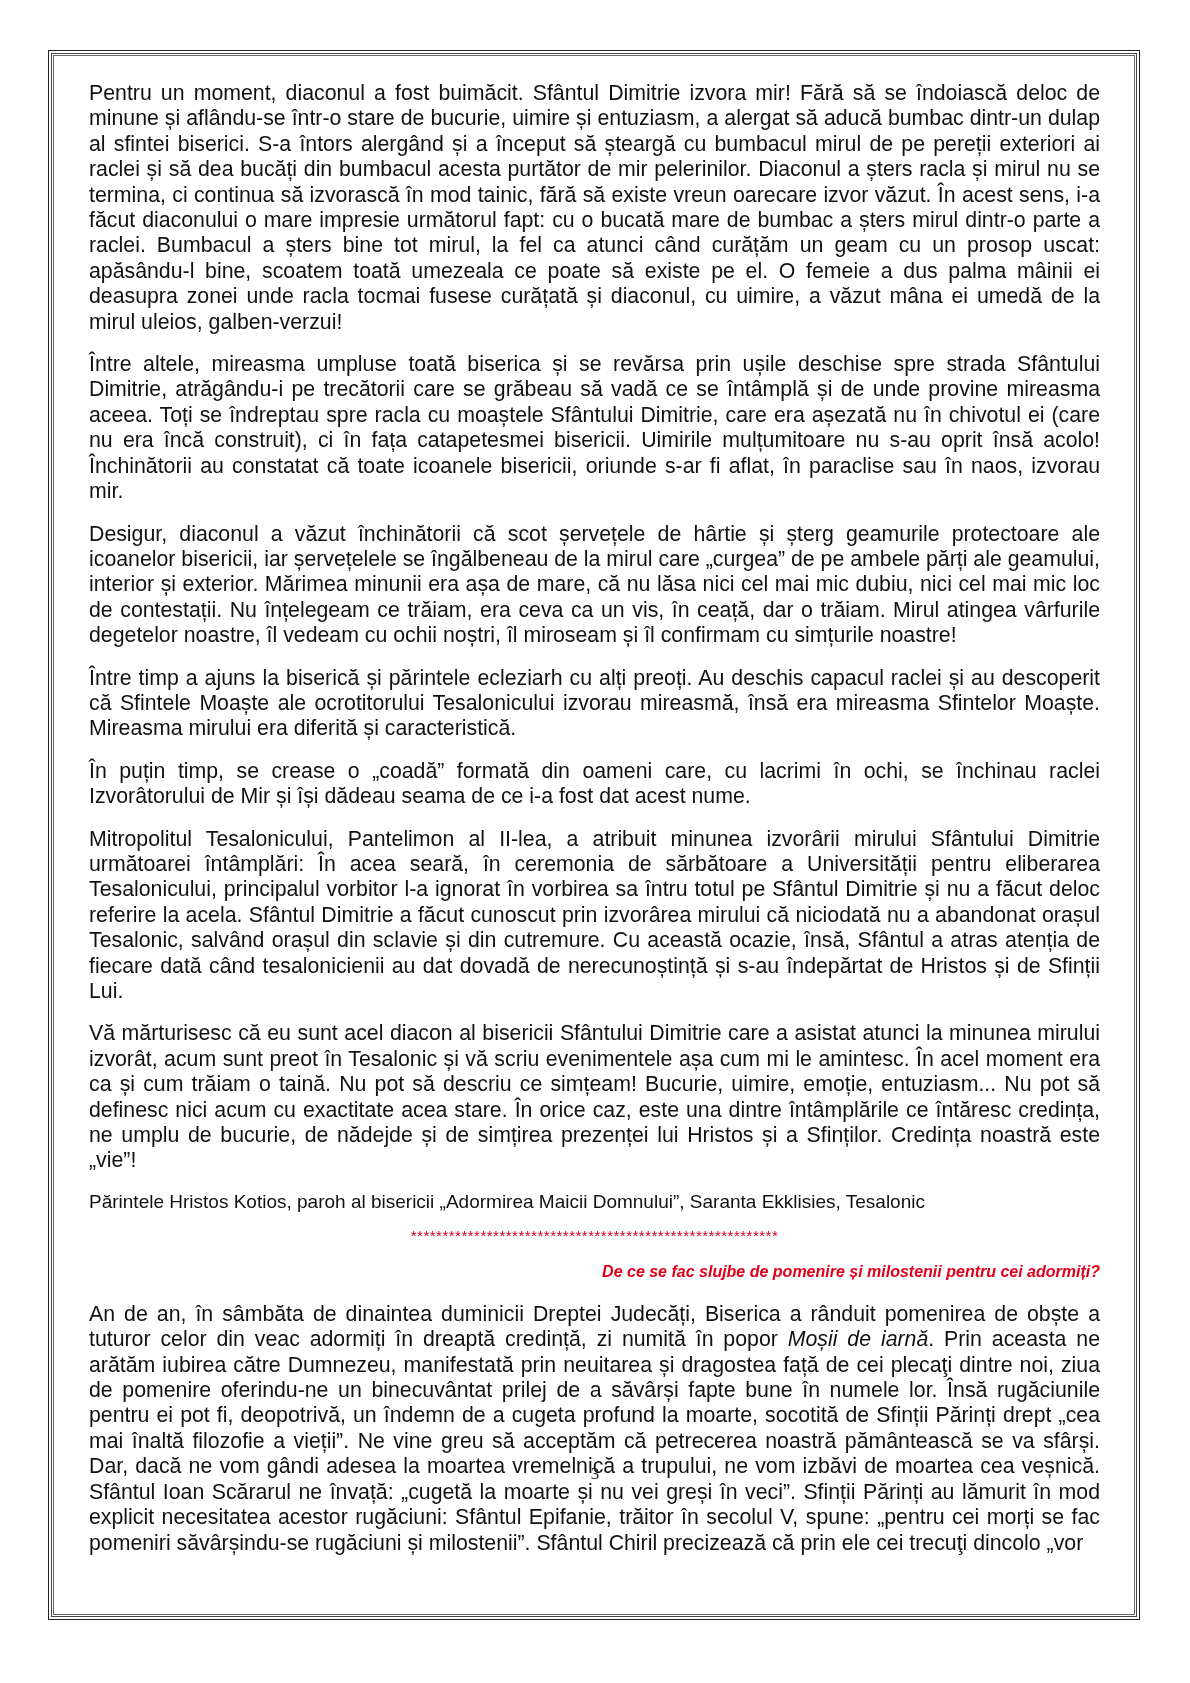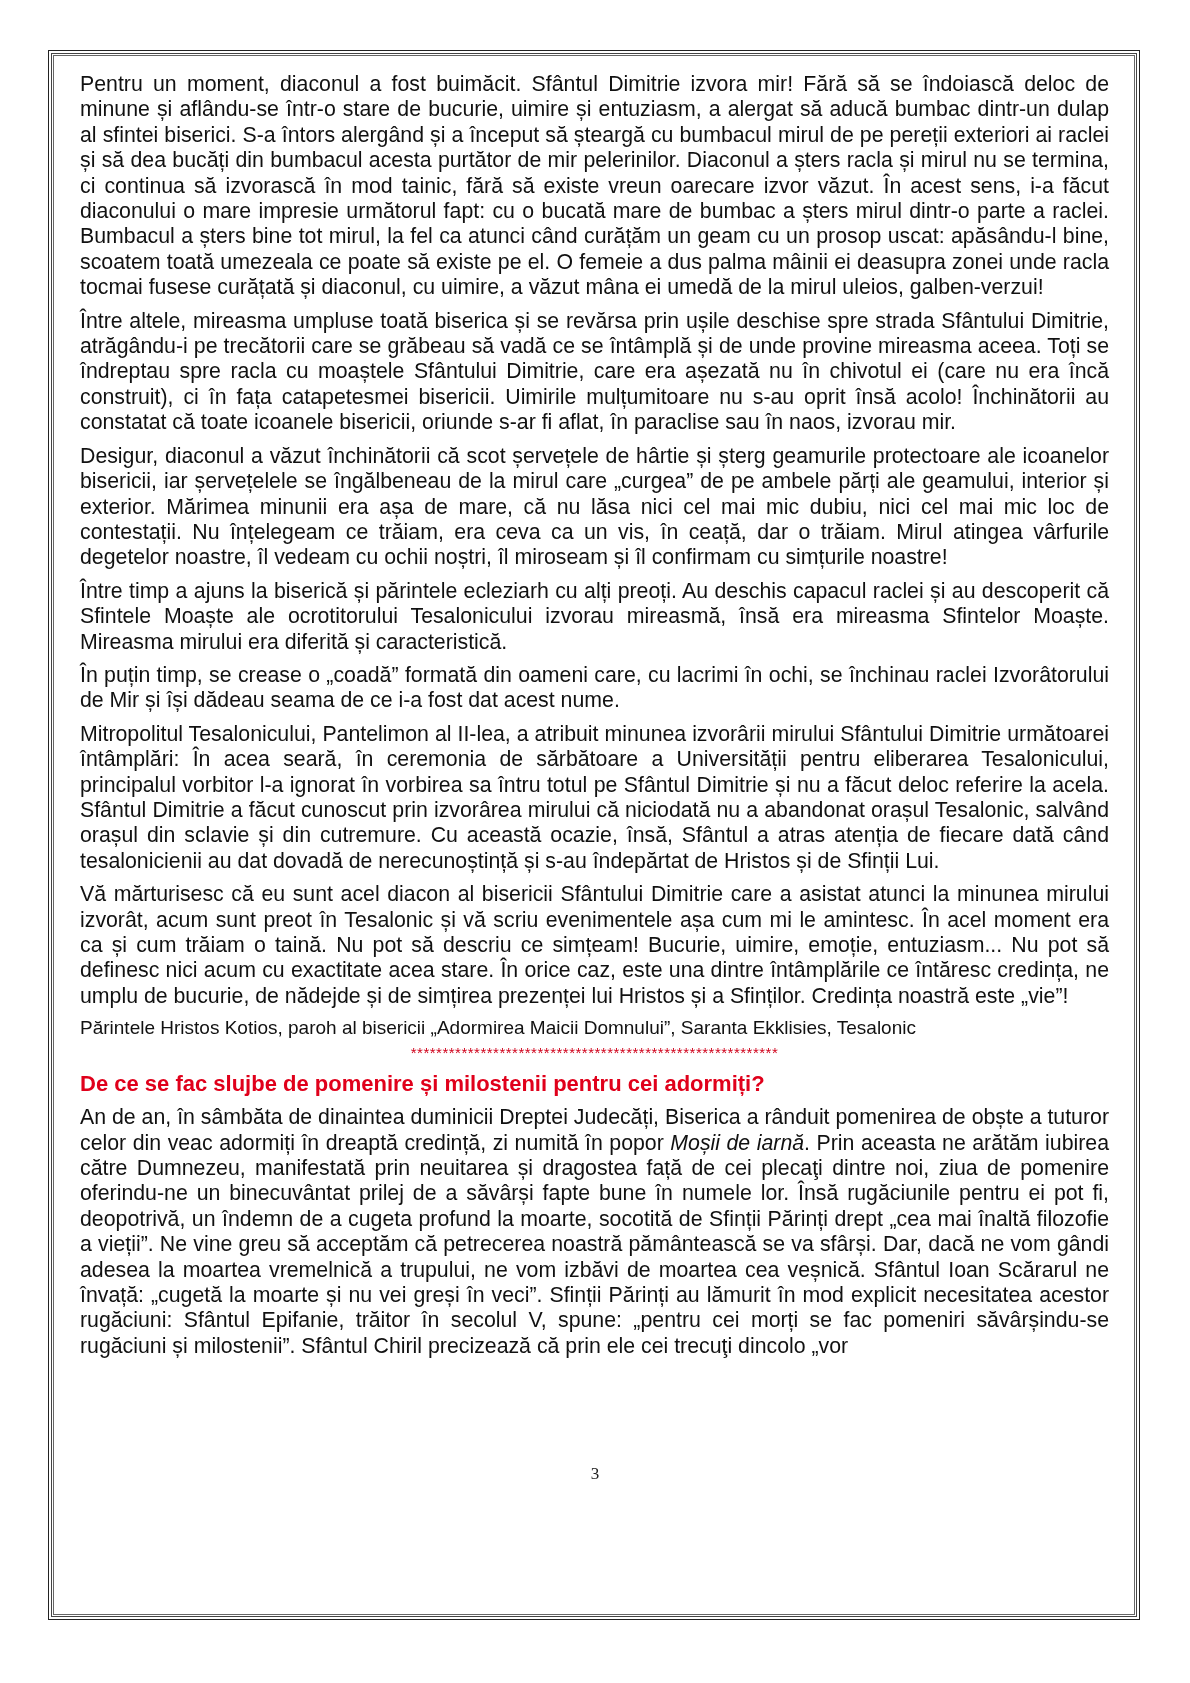--- a/index.html
+++ b/index.html
@@ -27,7 +27,7 @@
       color: #111;
       text-align: justify;
     }
-    .content p { margin: 8px; }
+    .content p { margin: 17px; }
     .signature { font-size: 19px; line-height: 22px; text-align: left; white-space: nowrap; }
     .stars { color: #d0021b; text-align: center; font-size: 15px; line-height: 12px; letter-spacing: 0.5px; margin-left: 90px; }
     .heading {

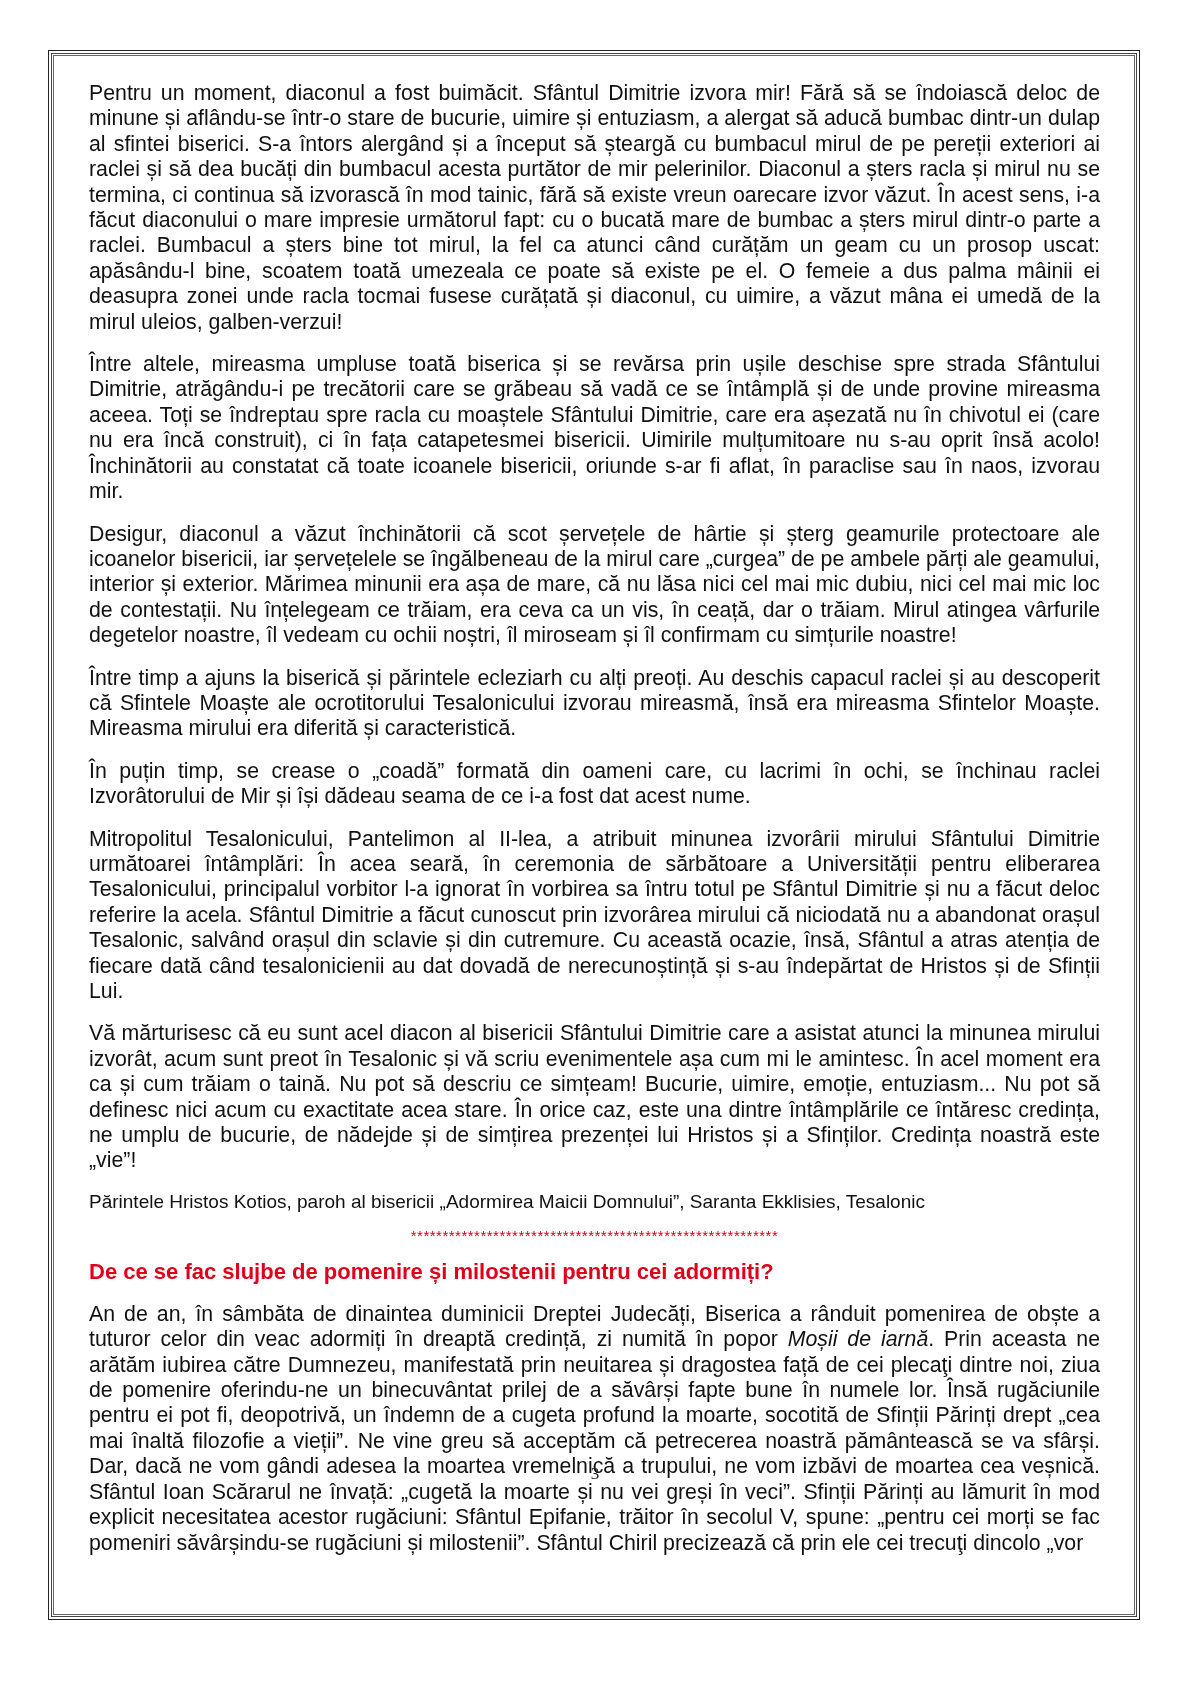--- a/index.html
+++ b/index.html
@@ -31,8 +31,8 @@
     .signature { font-size: 19px; line-height: 22px; text-align: left; white-space: nowrap; }
     .stars { color: #d0021b; text-align: center; font-size: 15px; line-height: 12px; letter-spacing: 0.5px; margin-left: 90px; }
     .heading {
-      color: #e0001b; font-weight: bold; text-align: left;
-      font-size: 22px; line-height: 26px; margin-top: 12px !important;
+      color: #e0001b; font-weight: bold; text-align: right;
+      font-size: 16px; line-height: 26px; margin-top: 12px !important; font-style: italic;
     }
     .page-number {
       position: absolute; left: 0; right: 0; top: 1464px;

